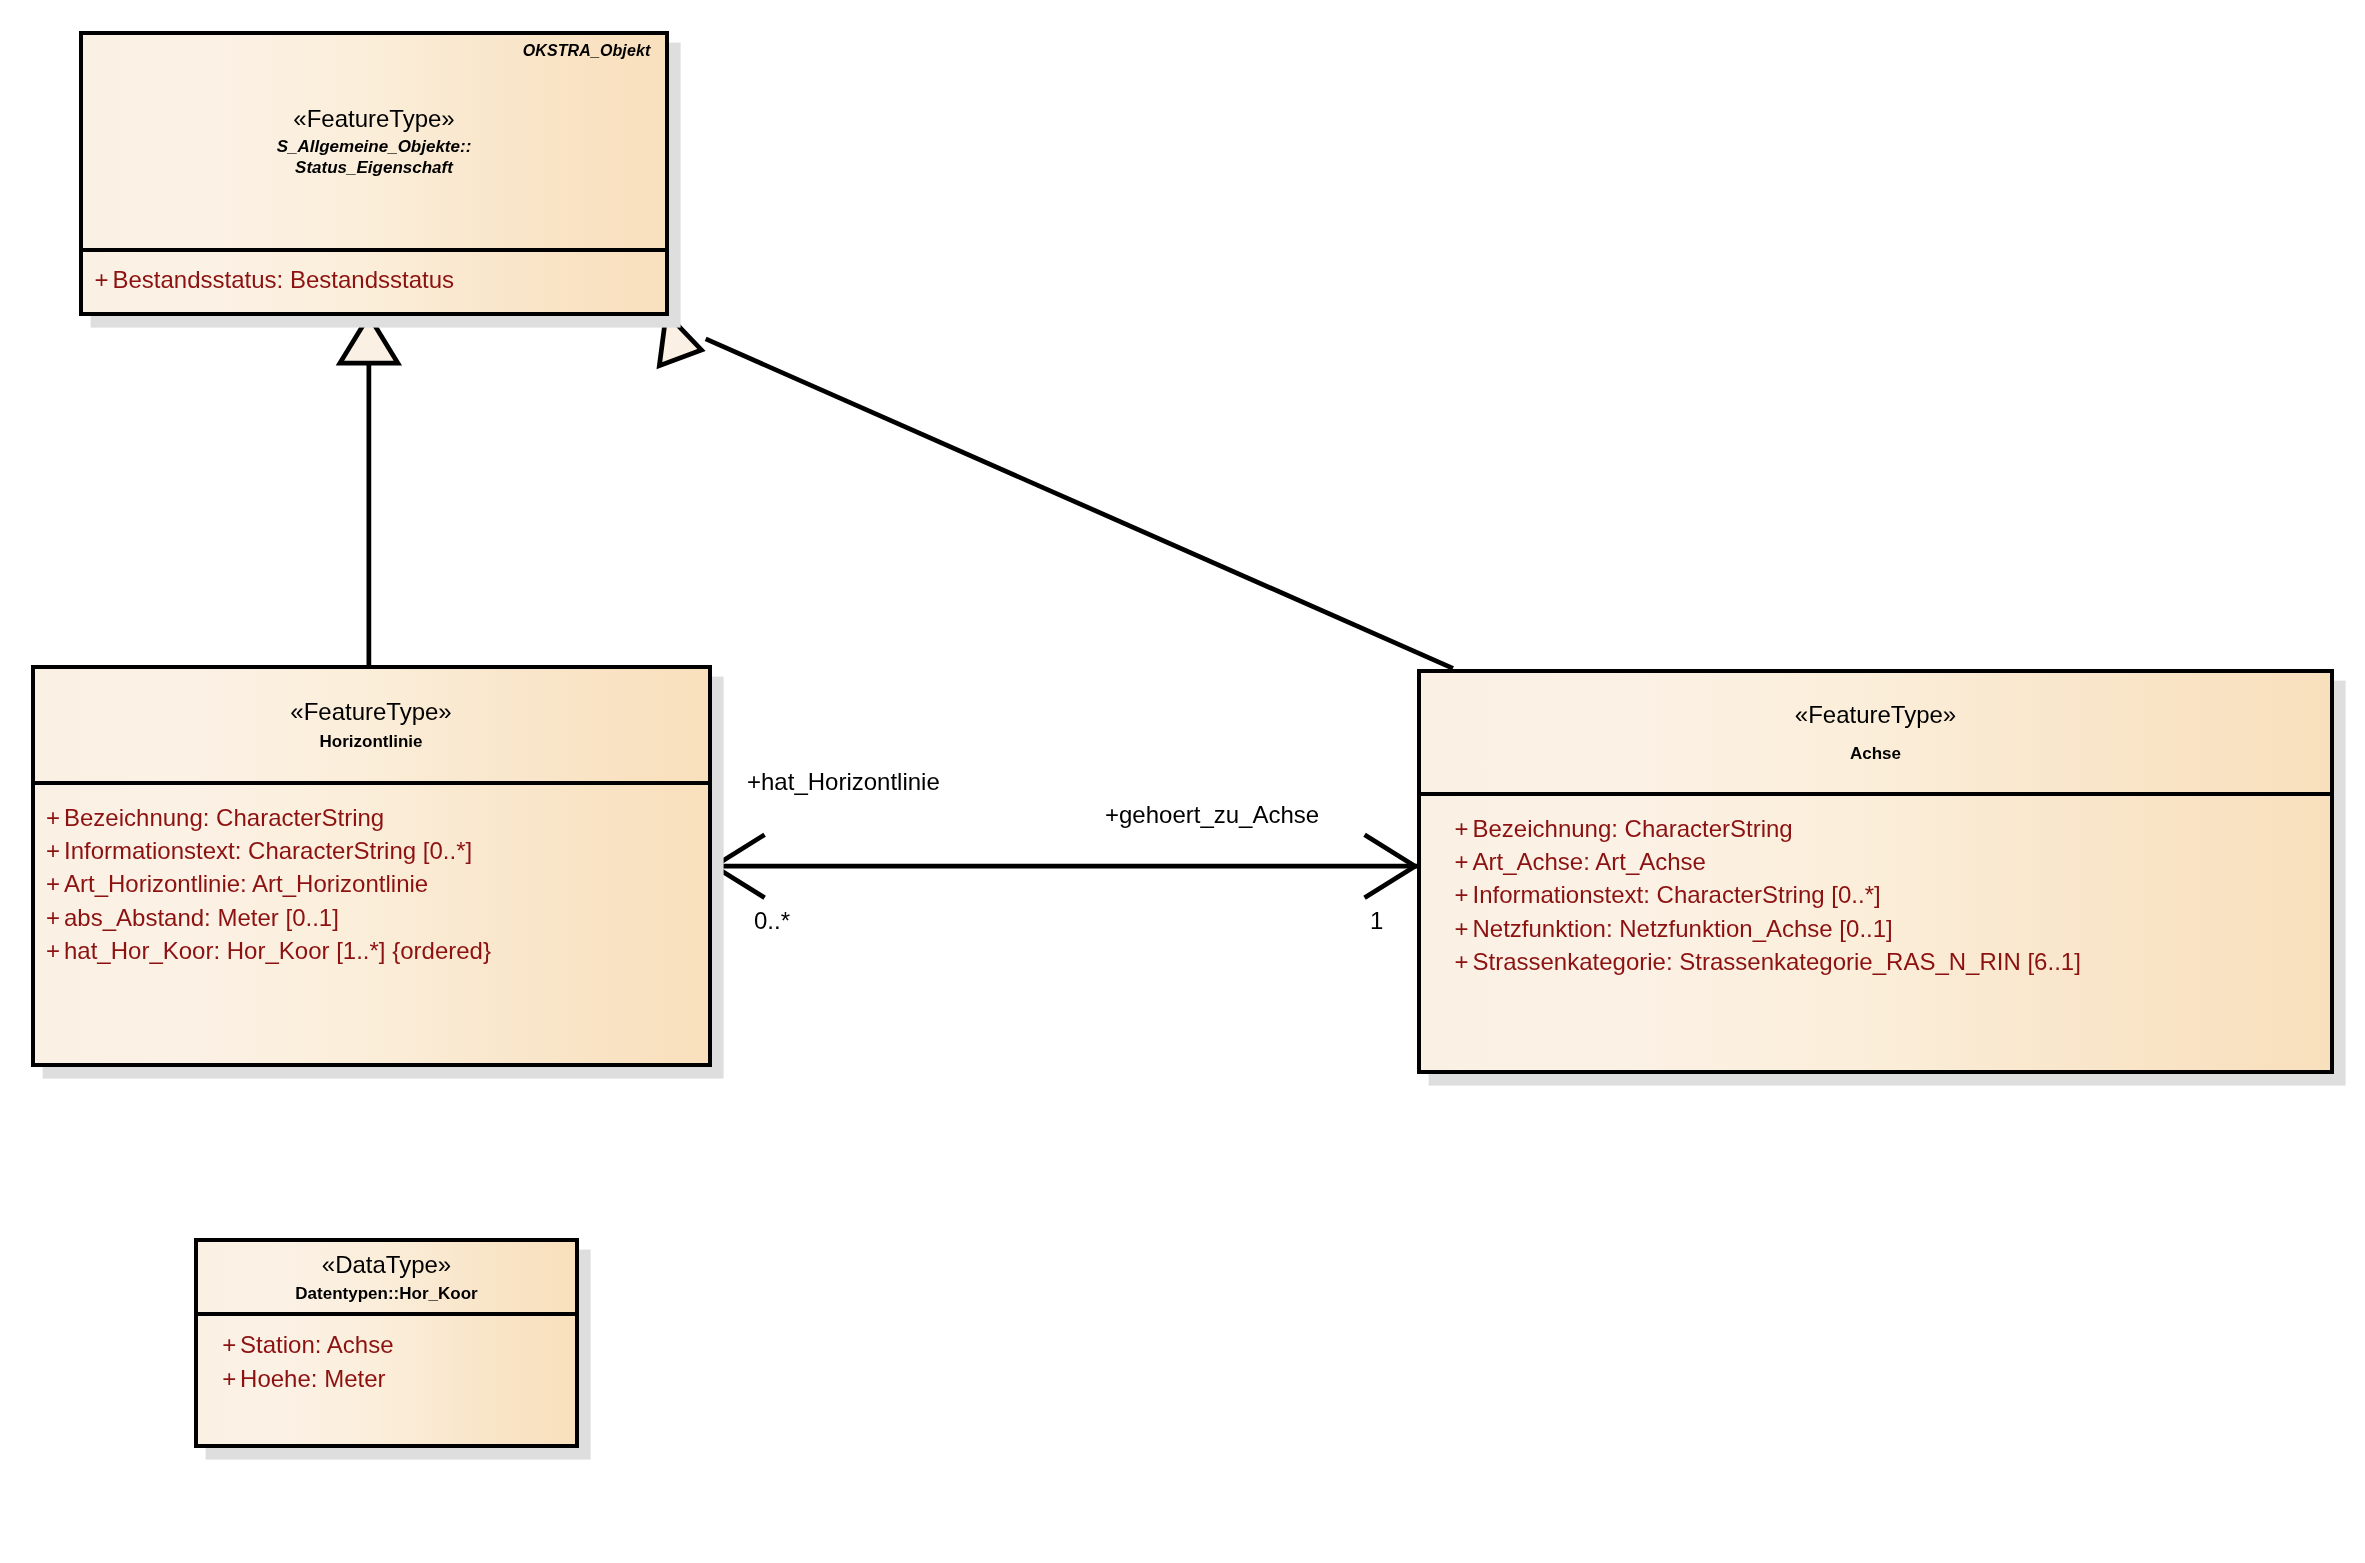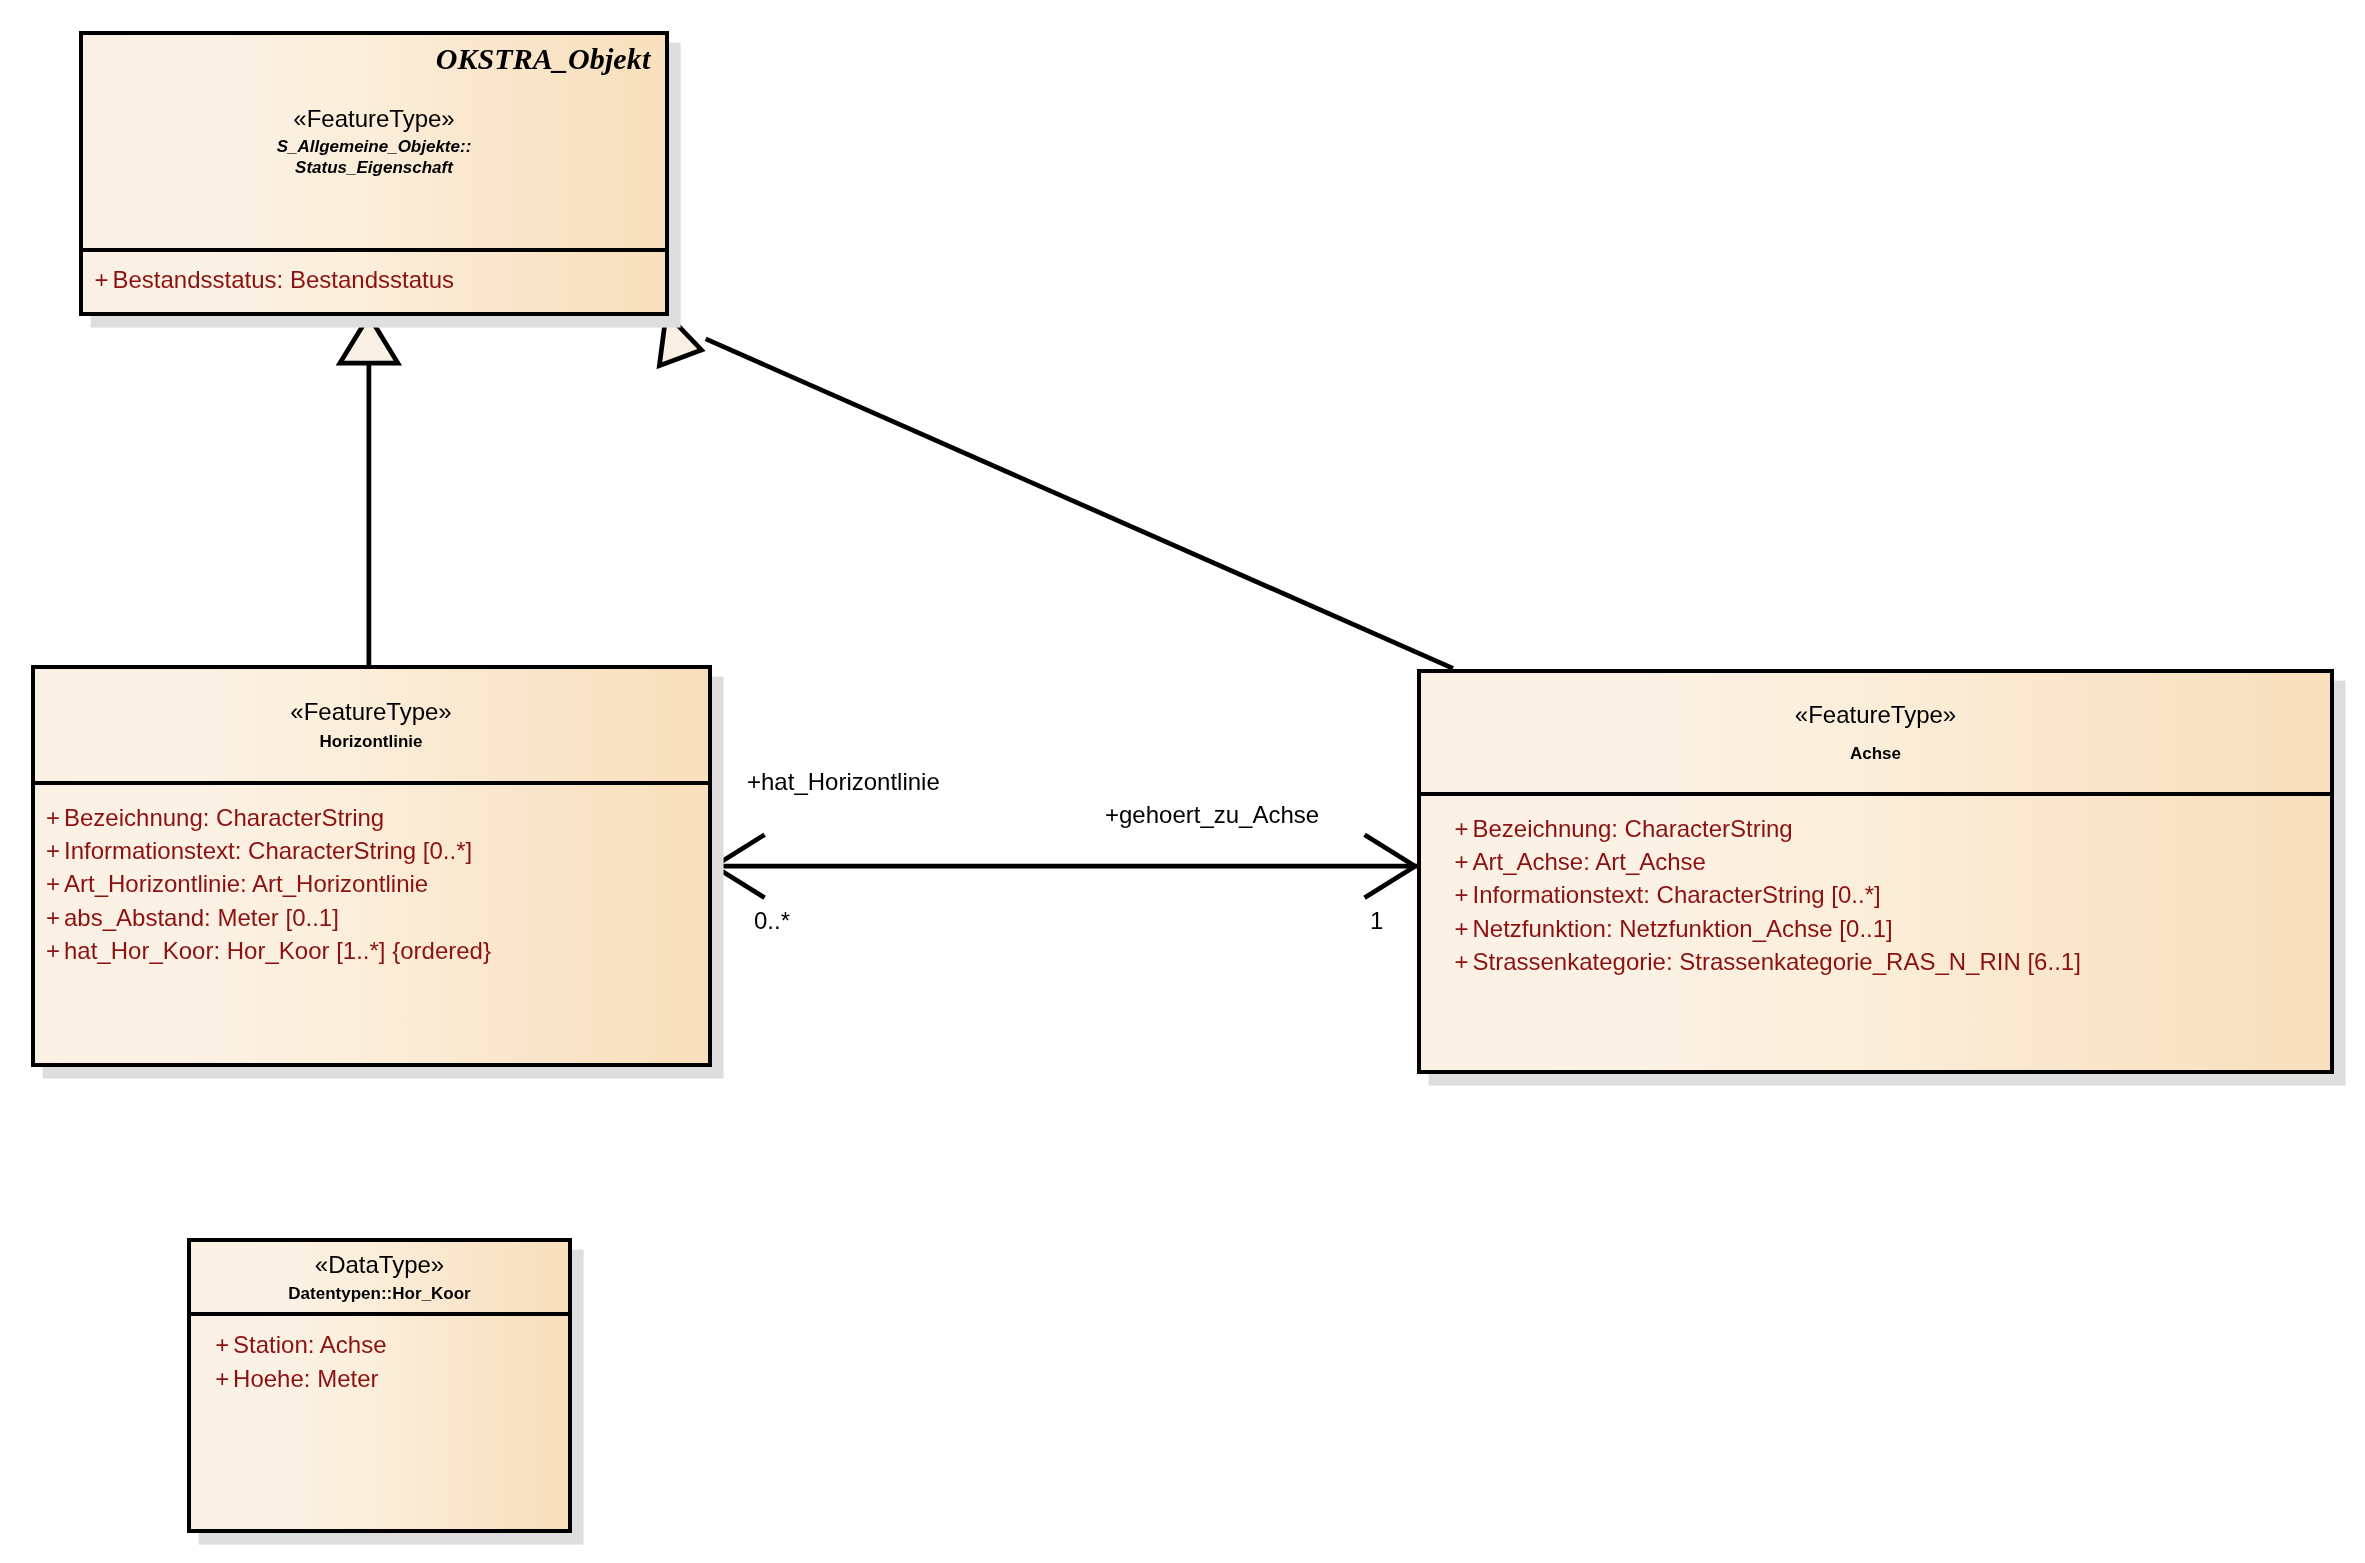--- a/index.html
+++ b/index.html
@@ -51,10 +51,9 @@
     right: 14.7px;
     font-style: italic;
     font-weight: bold;
-    font-size: 30px;
+    font-size: 16px;
     color: #000000;
     letter-spacing: 0.1px;
-    font-family: Liberation Serif, serif;
   }
 
   .stereotype {

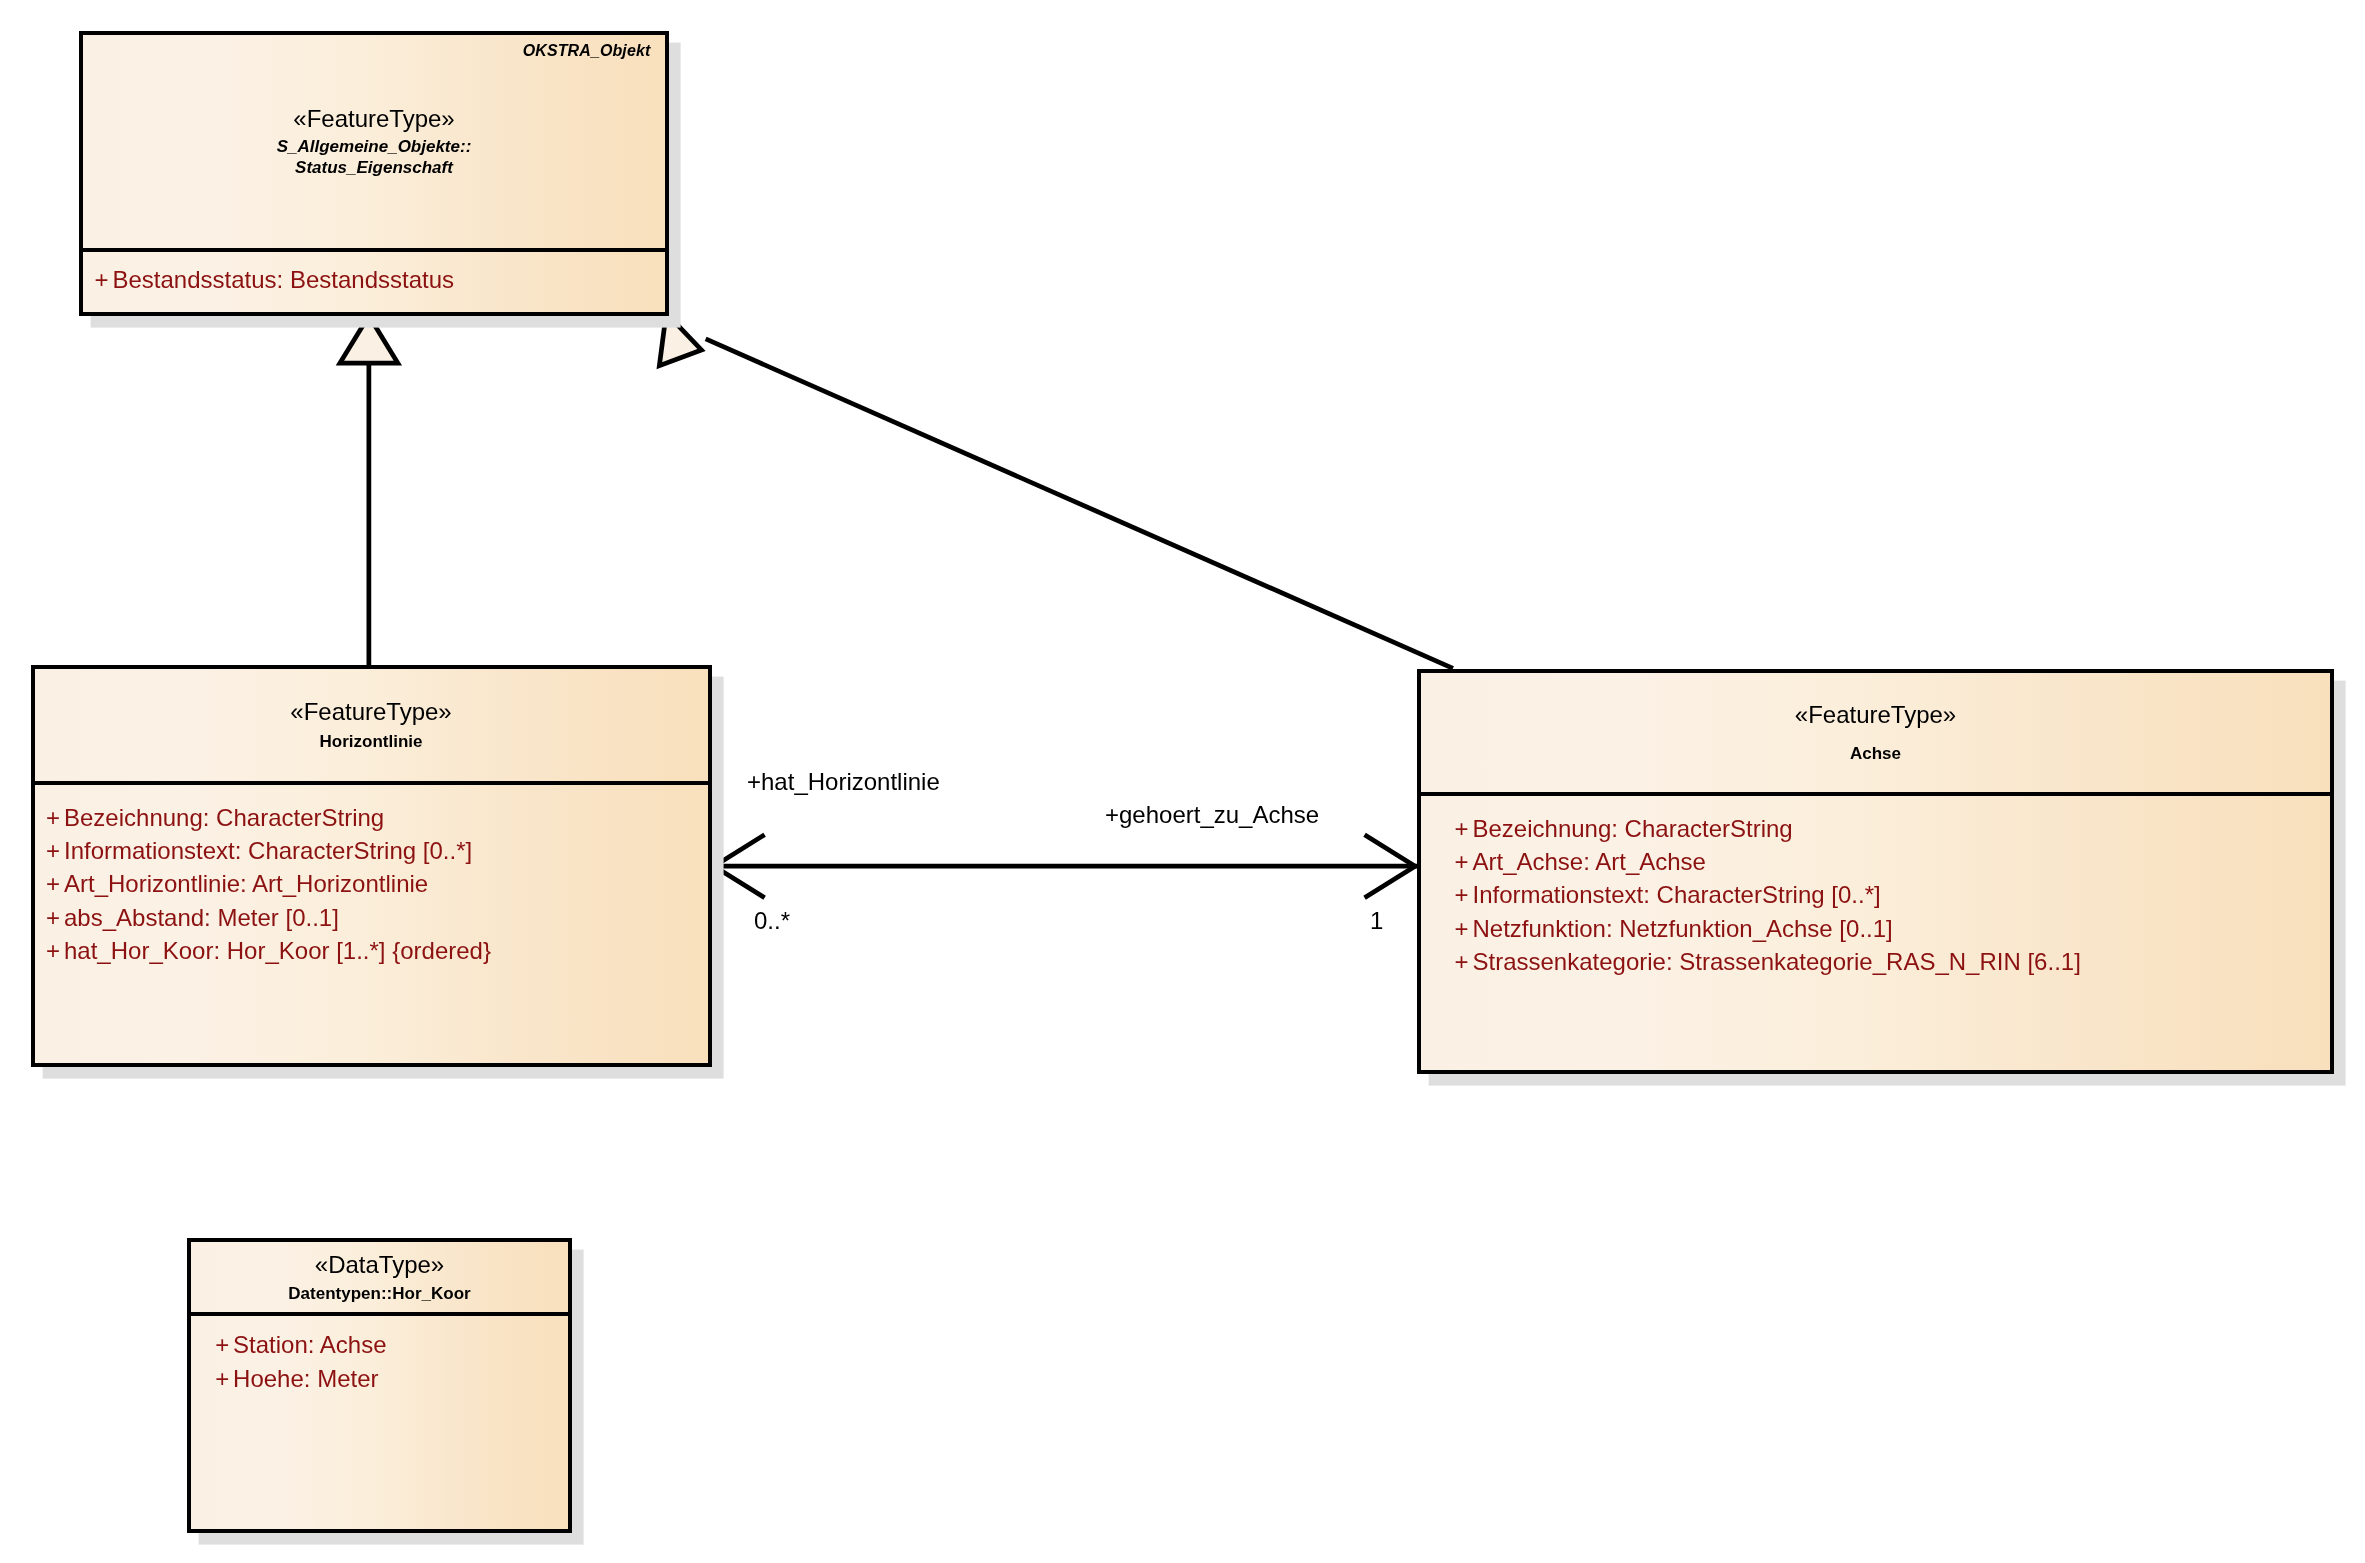--- a/index.html
+++ b/index.html
@@ -223,7 +223,7 @@
     </div>
   </div>
 
-  <div class="uml-class" style="left:187px; top:1238px; width:385px; height:295px;">
+  <div class="uml-class" style="left:194px; top:1238px; width:385px; height:210px;">
     <div class="uml-header" style="height:74px;">
       <div class="stereotype">«DataType»</div>
       <div class="class-name" style="margin-top:5px;">Datentypen::Hor_Koor</div>

